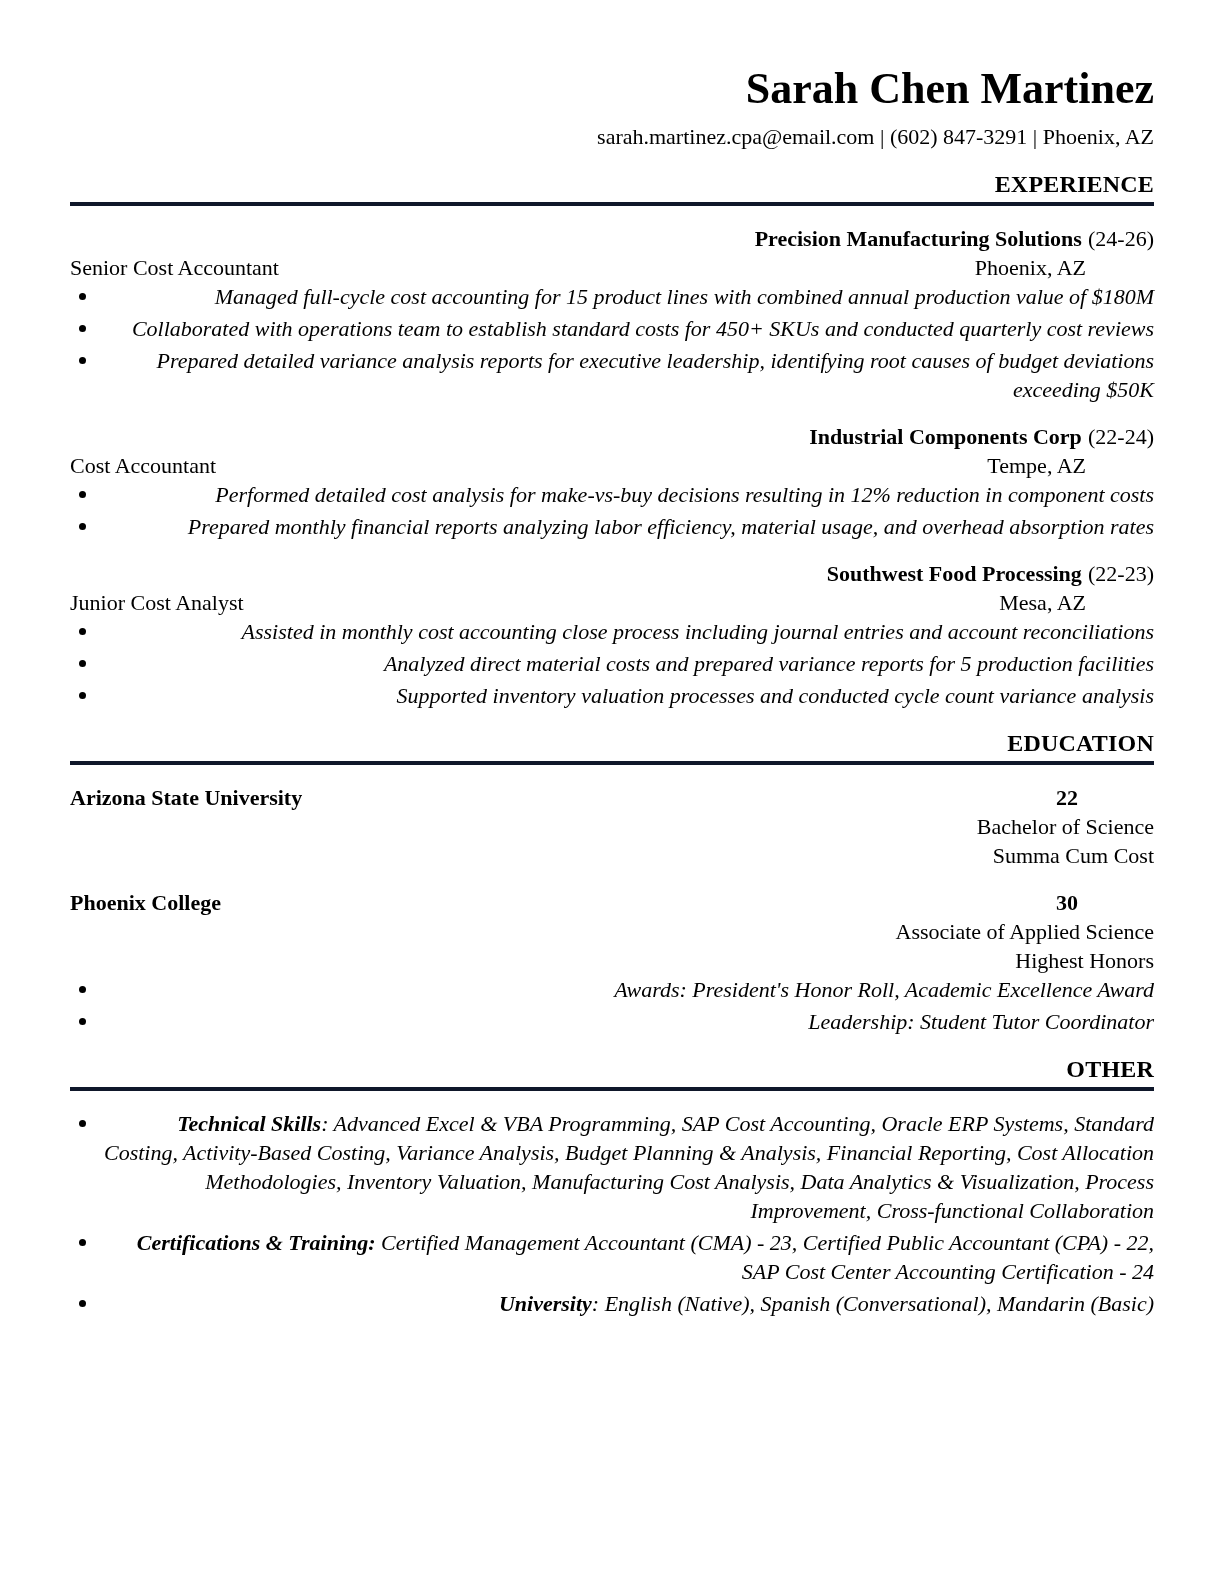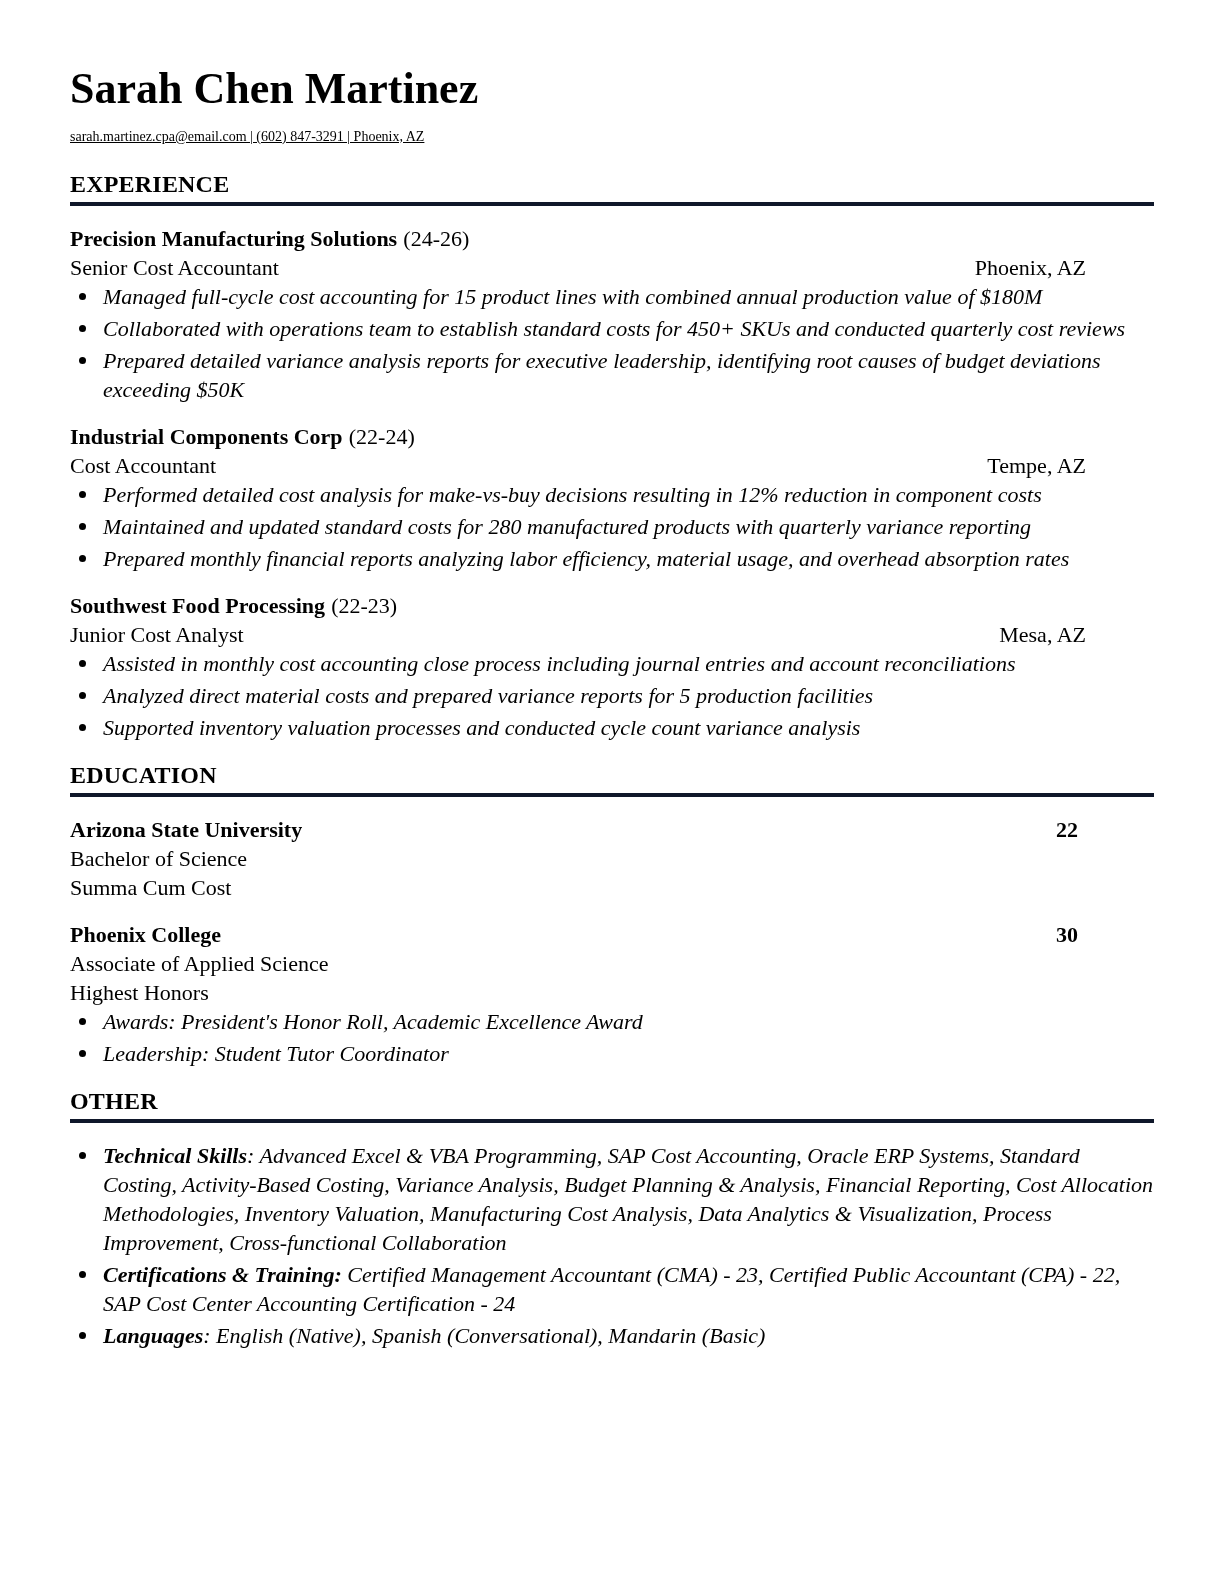--- a/index.html
+++ b/index.html
@@ -17,6 +17,7 @@
     width: 1224px;
     height: 1584px;
     padding: 64px 70px 0 70px;
+    text-align: right;
   }
   .name {
     margin: 0;

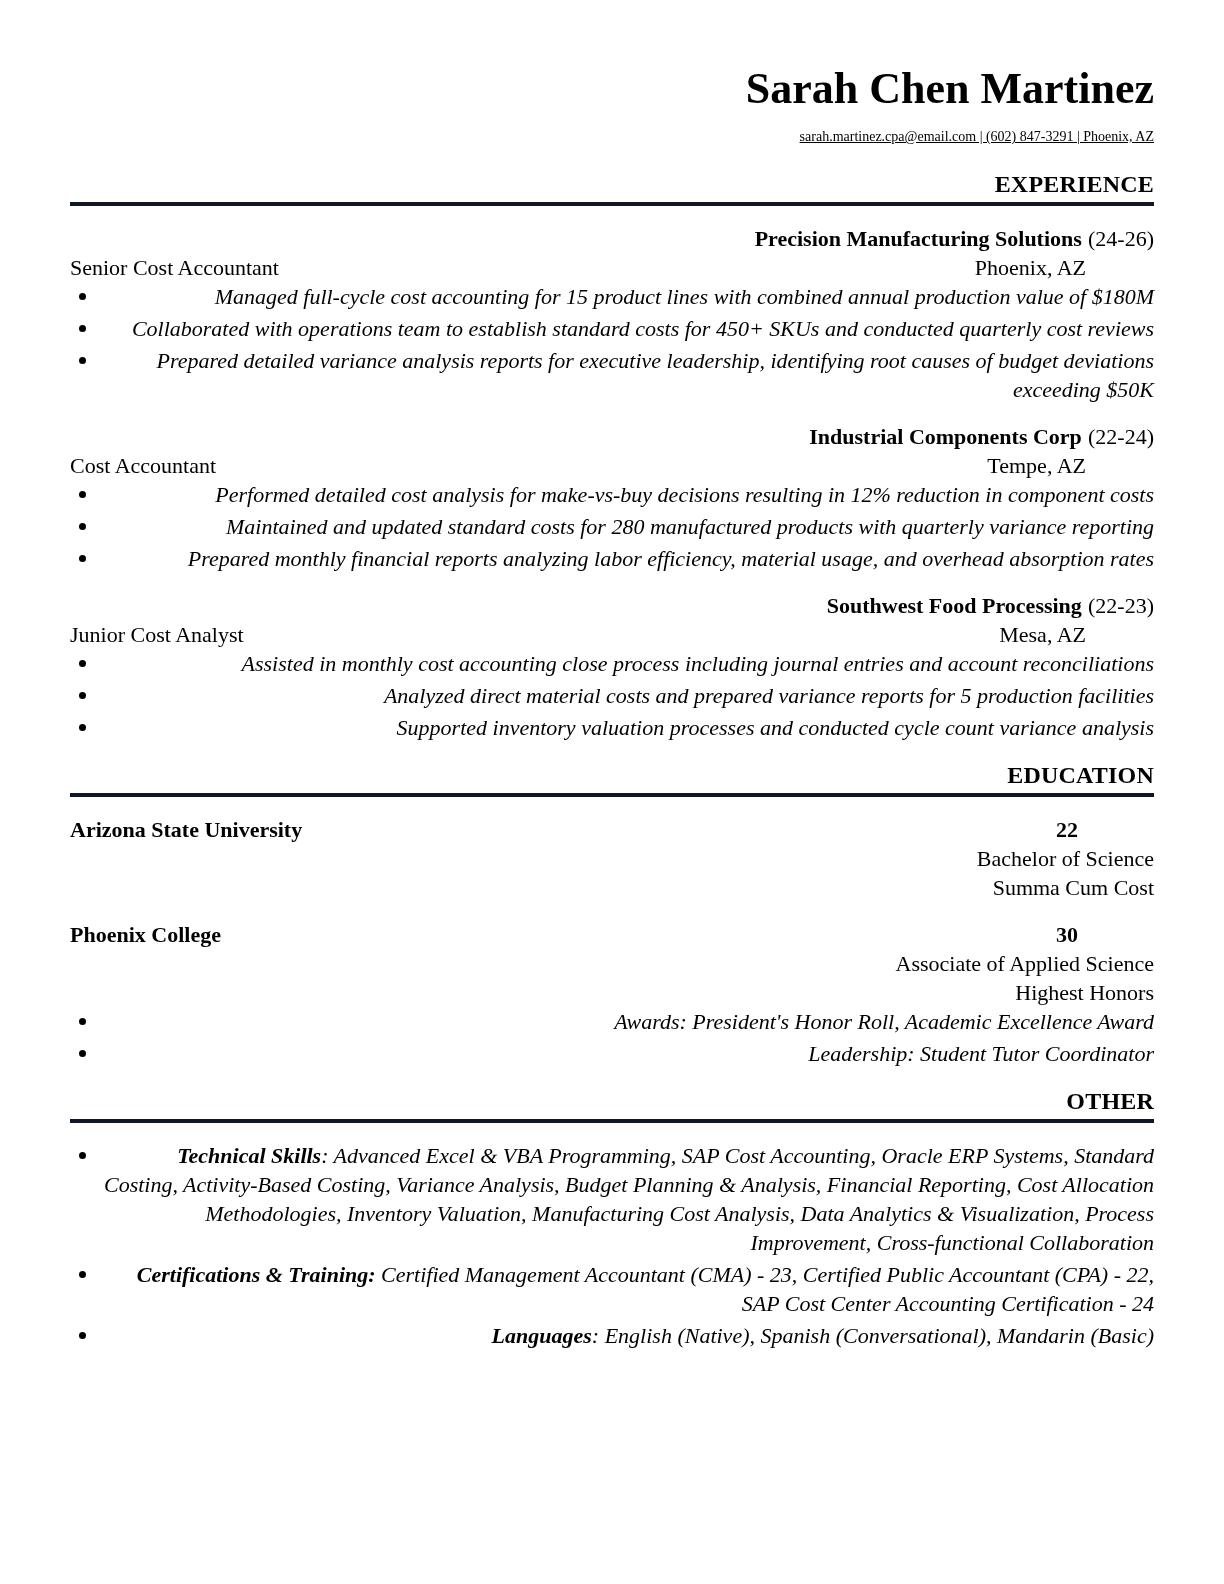--- a/index.html
+++ b/index.html
@@ -27,9 +27,8 @@
   }
   .contact {
     margin-top: 8px;
-    font-size: 14px;
+    font-size: 22px;
     line-height: 29px;
-    text-decoration: underline;
   }
   .section { margin-top: 20px; }
   .section-header {

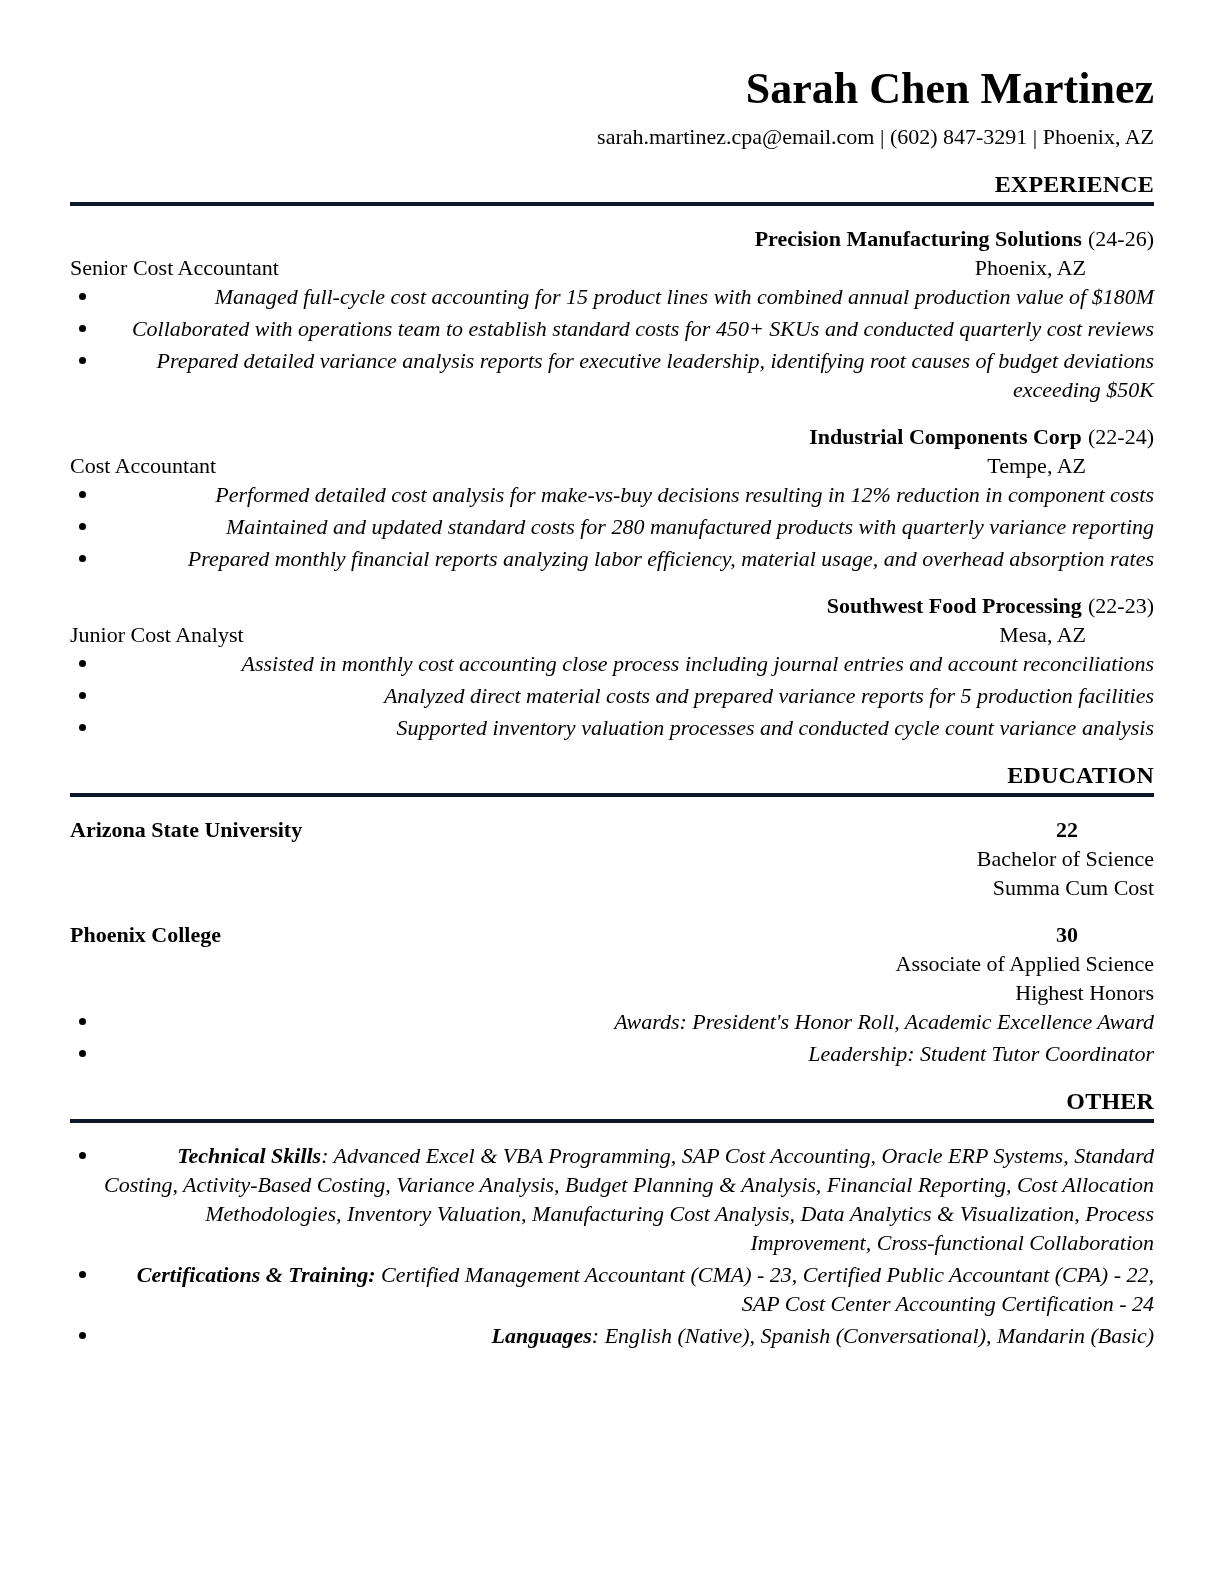--- a/index.html
+++ b/index.html
@@ -115,7 +115,6 @@
       </div>
       <ul class="bullets">
         <li><span>Performed detailed cost analysis for make-vs-buy decisions resulting in 12% reduction in component costs</span></li>
-        <li><span>Maintained and updated standard costs for 280 manufactured products with quarterly variance reporting</span></li>
         <li><span>Prepared monthly financial reports analyzing labor efficiency, material usage, and overhead absorption rates</span></li>
       </ul>
     </div>

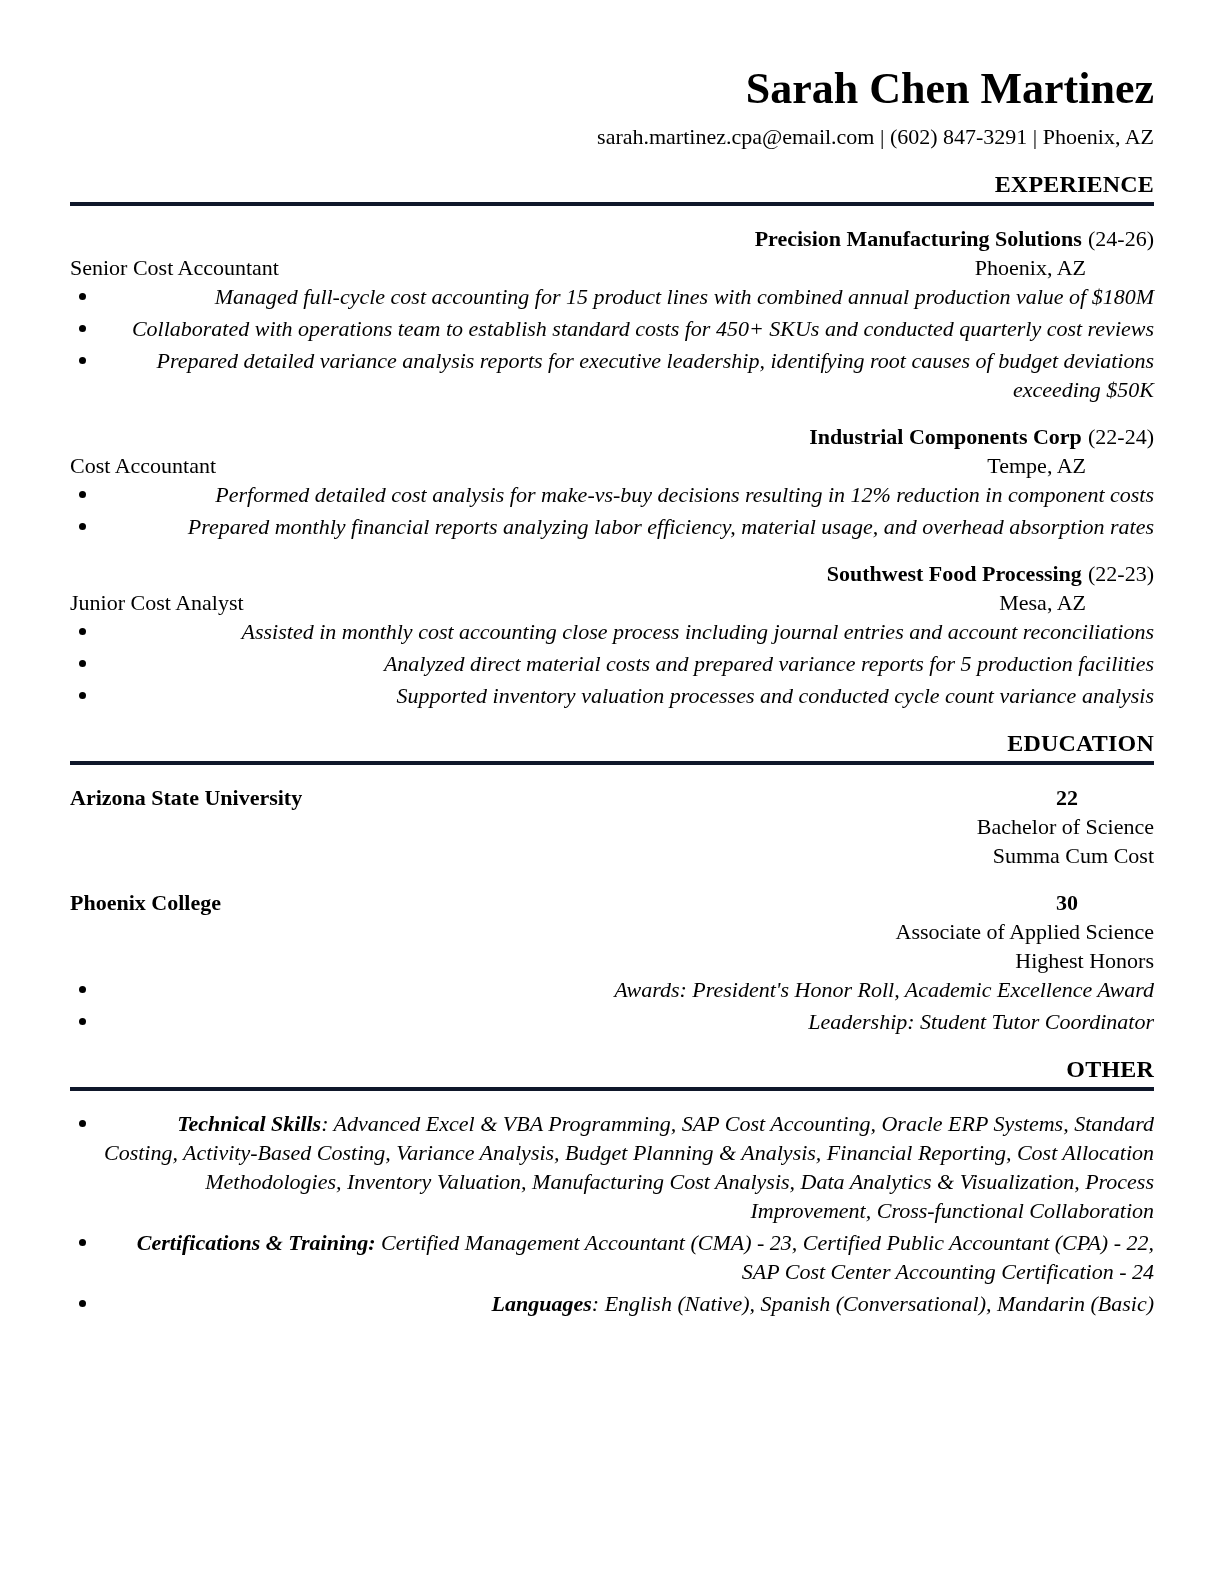--- a/index.html
+++ b/index.html
@@ -164,7 +164,7 @@
     <ul class="bullets spaced">
       <li><span class="b">Technical Skills</span><span class="sep">: </span><span>Advanced Excel &amp; VBA Programming, SAP Cost Accounting, Oracle ERP Systems, Standard Costing, Activity-Based Costing, Variance Analysis, Budget Planning &amp; Analysis, Financial Reporting, Cost Allocation Methodologies, Inventory Valuation, Manufacturing Cost Analysis, Data Analytics &amp; Visualization, Process Improvement, Cross-functional Collaboration</span></li>
       <li><span class="b">Certifications &amp; Training:</span><span class="sep"> </span><span>Certified Management Accountant (CMA) - 23, Certified Public Accountant (CPA) - 22, SAP Cost Center Accounting Certification - 24</span></li>
-      <li><span class="b">Languages</span><span class="sep">: </span><span>English (Native), Spanish (Conversational), Mandarin (Basic)</span></li>
+      <li><span class="b">University</span><span class="sep">: </span><span>English (Native), Spanish (Conversational), Mandarin (Basic)</span></li>
     </ul>
   </div>
 

